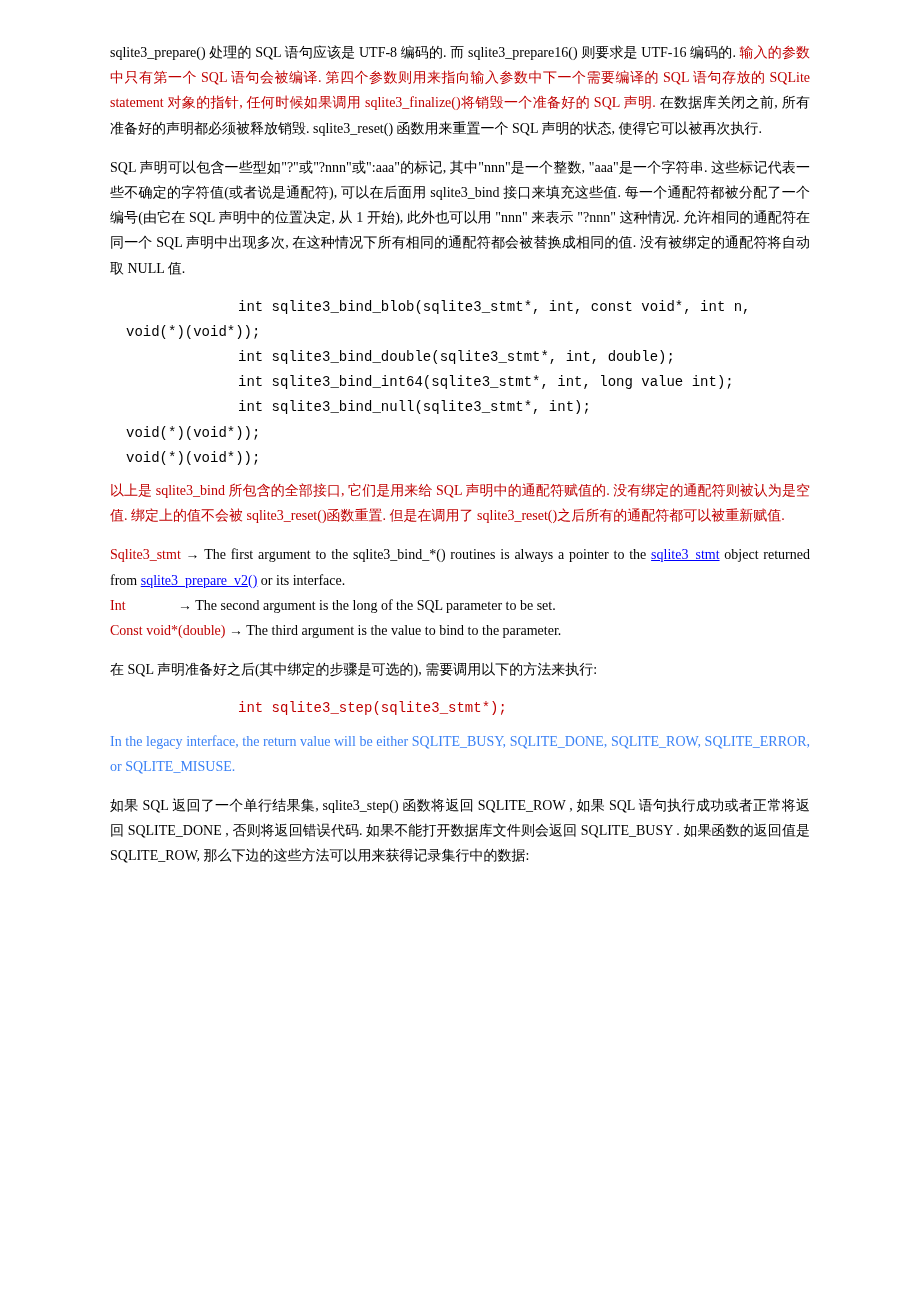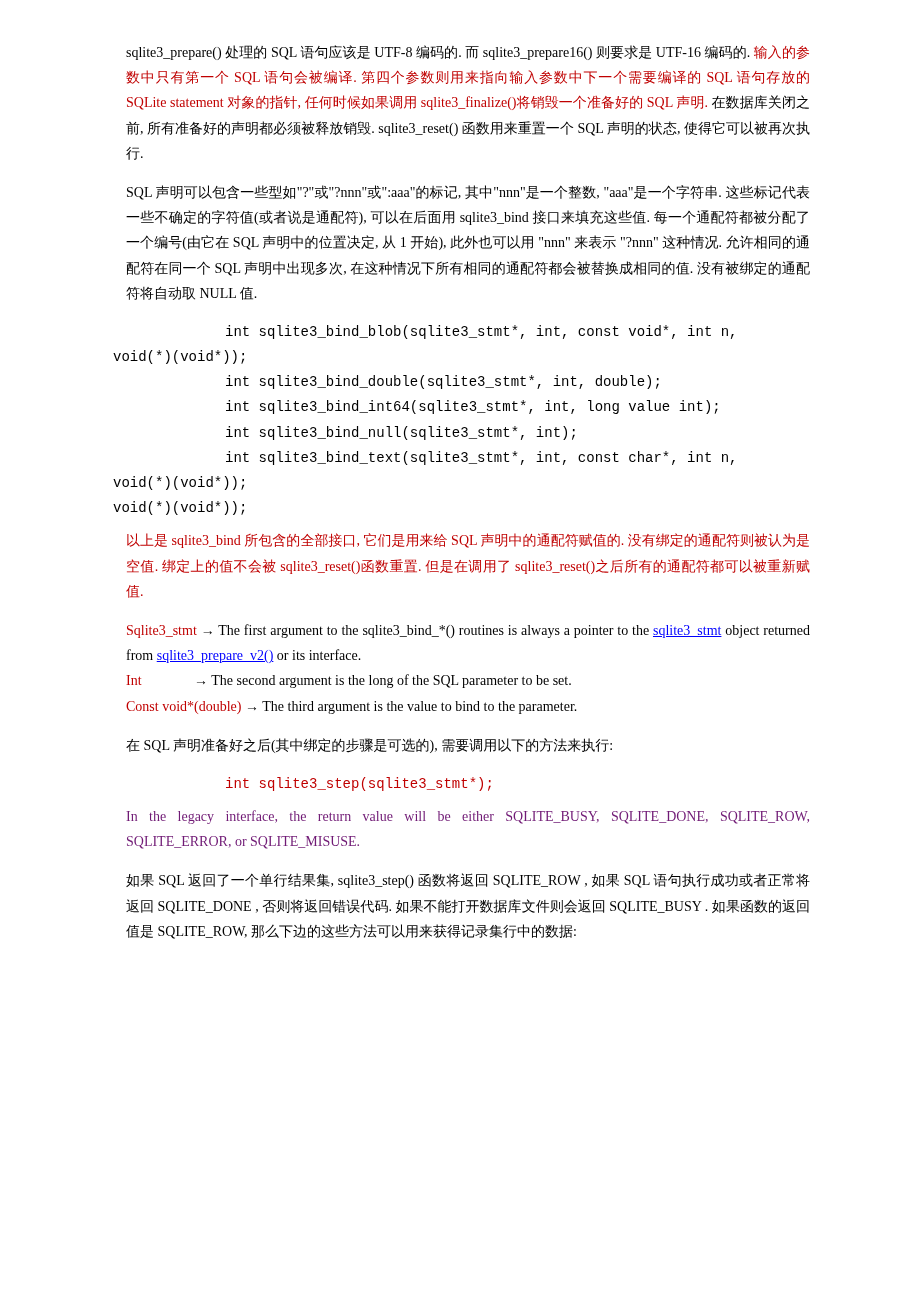--- a/index.html
+++ b/index.html
@@ -12,7 +12,7 @@
     color: #000;
     background: #fff;
   }
-  .para { margin: 0 0 1em 16px; text-align: justify; }
+  .para { margin: 0 0 1em 0; text-align: justify; }
   .red { color: #c00000; }
   .blue { color: #701a75; }
   .indent { padding-left: 8em; text-indent: 0; }

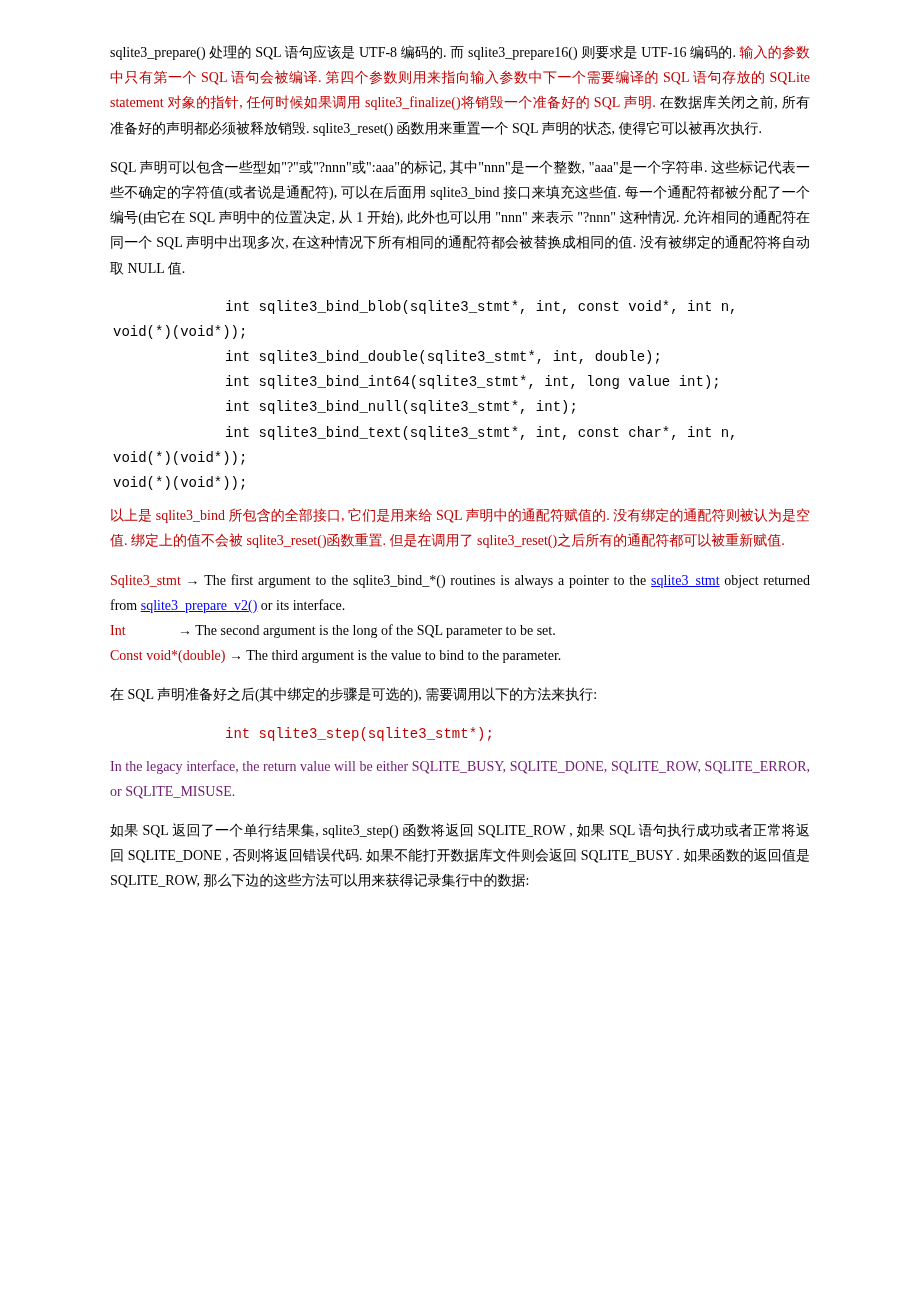--- a/index.html
+++ b/index.html
@@ -16,7 +16,7 @@
   .red { color: #c00000; }
   .blue { color: #701a75; }
   .indent { padding-left: 8em; text-indent: 0; }
-  .code-block { margin: 0.5em 3px; }
+  .code-block { margin: 0.5em 16px; }
   .code-line { font-family: "Courier New", monospace; white-space: pre-wrap; }
   .underline { text-decoration: underline; color: #0000ff; }
   .arrow { font-family: "Times New Roman", serif; }

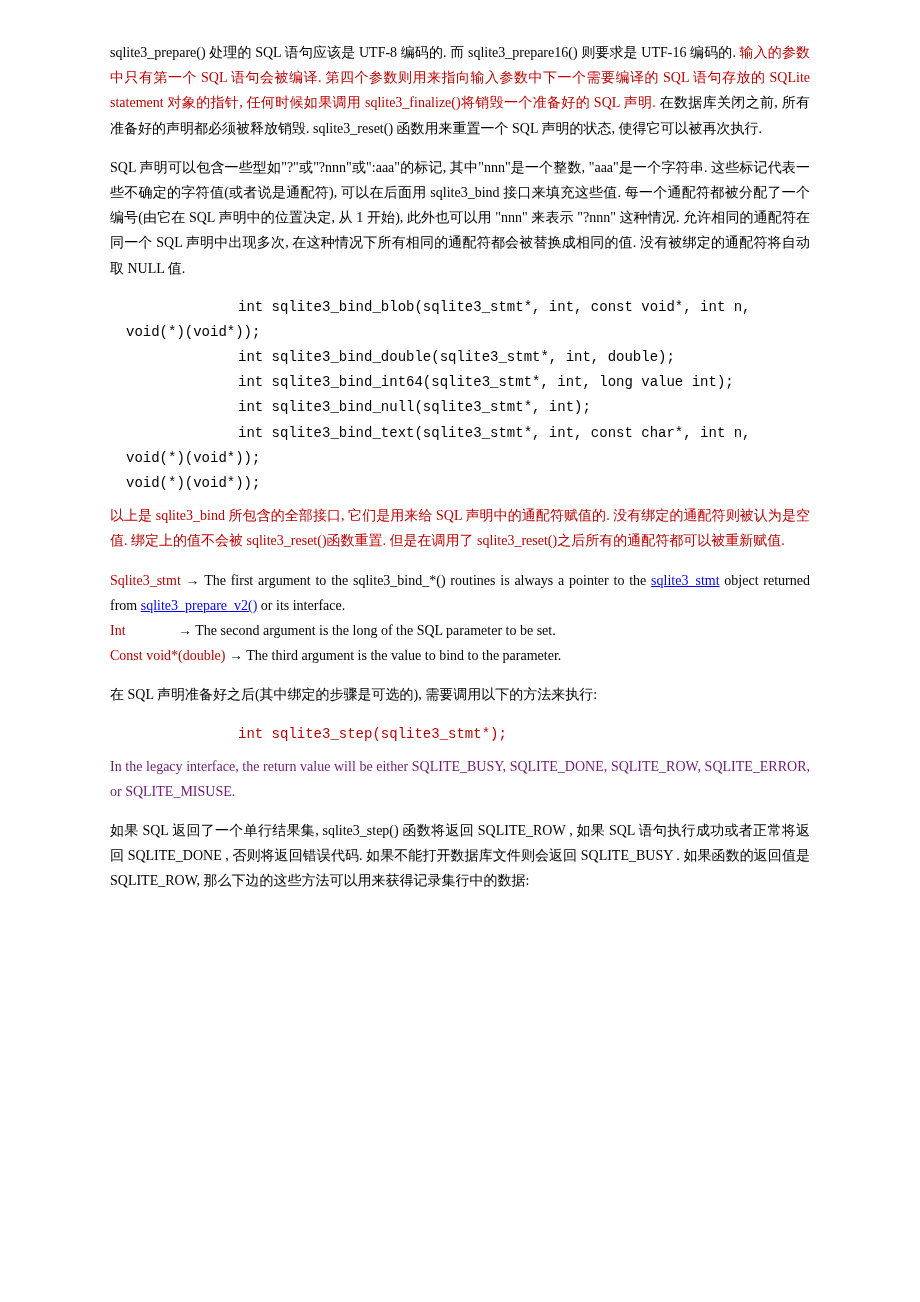--- a/index.html
+++ b/index.html
@@ -36,7 +36,6 @@
   <div class="code-line"><span class="indent">int sqlite3_bind_double(sqlite3_stmt*, int, double);</span></div>
   <div class="code-line"><span class="indent">int sqlite3_bind_int64(sqlite3_stmt*, int, long value int);</span></div>
   <div class="code-line"><span class="indent">int sqlite3_bind_null(sqlite3_stmt*, int);</span></div>
-  <div class="code-line"><span class="indent">int sqlite3_bind_text(sqlite3_stmt*, int, const char*, int n, </span></div>
   <div class="code-line">void(*)(void*));</div>
   <div class="code-line">void(*)(void*));</div>
 </div>

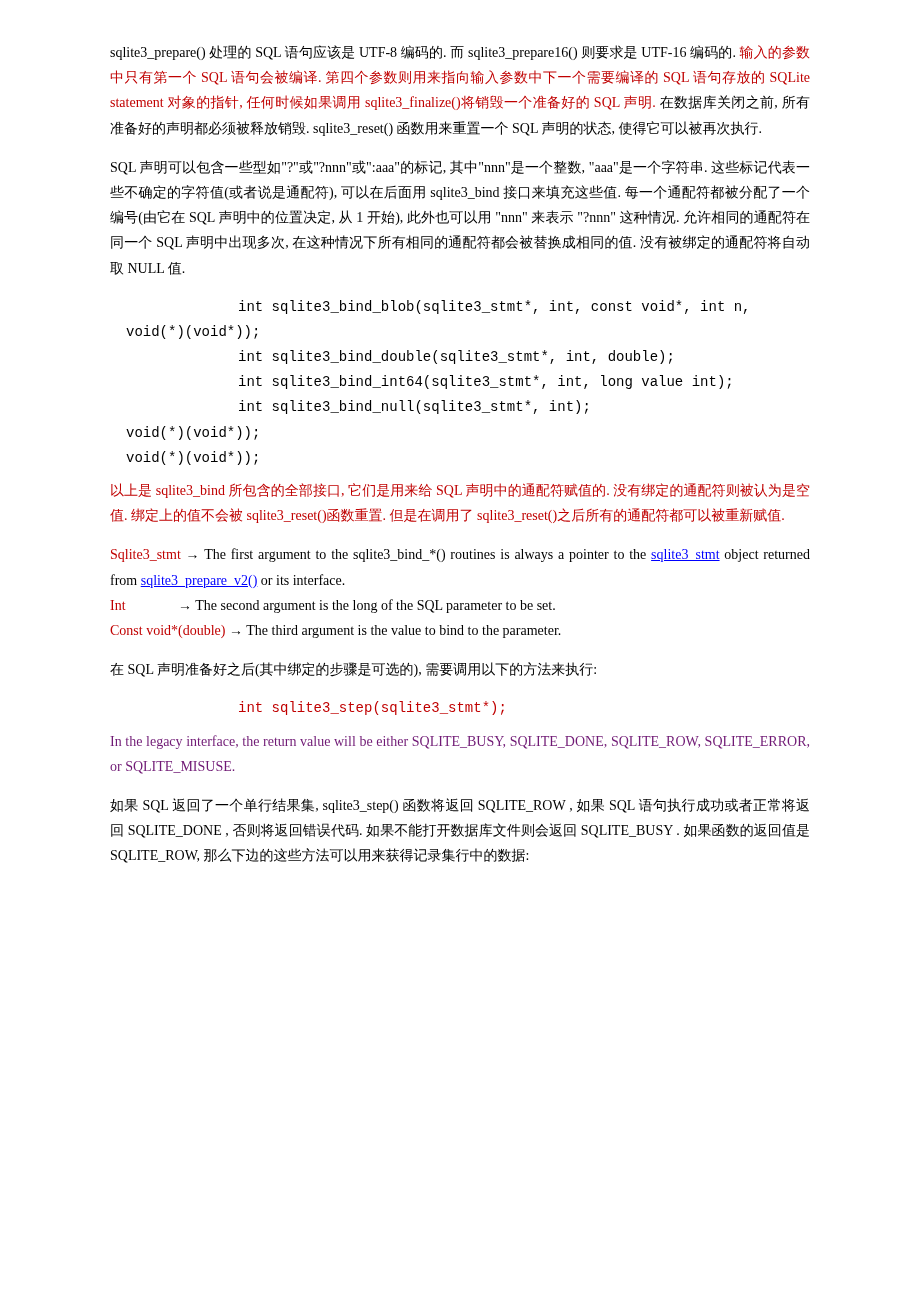--- a/index.html
+++ b/index.html
@@ -14,7 +14,7 @@
   }
   .para { margin: 0 0 1em 0; text-align: justify; }
   .red { color: #c00000; }
-  .blue { color: #701a75; }
+  .blue { color: #3b82f6; }
   .indent { padding-left: 8em; text-indent: 0; }
   .code-block { margin: 0.5em 16px; }
   .code-line { font-family: "Courier New", monospace; white-space: pre-wrap; }

